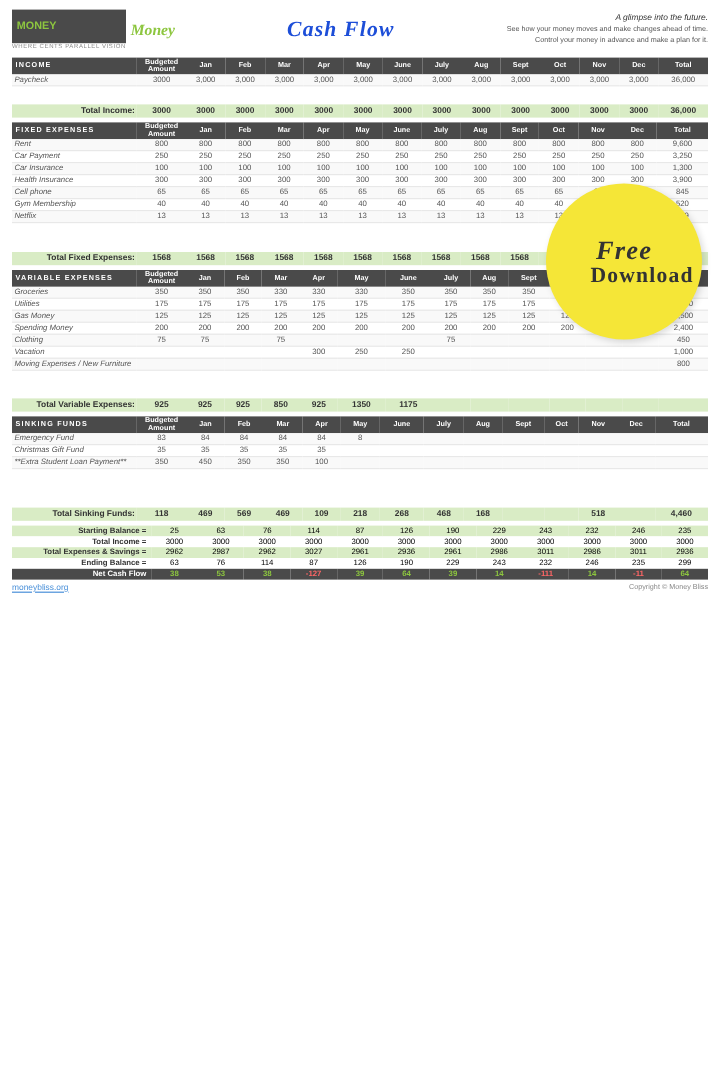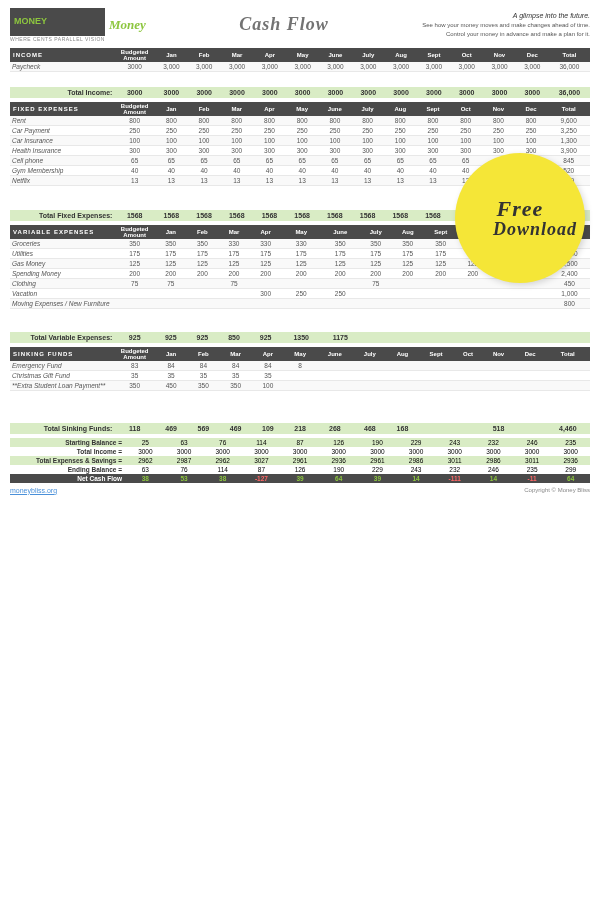--- a/index.html
+++ b/index.html
@@ -56,7 +56,7 @@
     .title-cash {
       font-family: 'Georgia', serif;
       font-style: italic;
-      color: #737373;
+      color: #1d4ed8;
       font-size: 18px;
       font-weight: bold;
       letter-spacing: 1px;

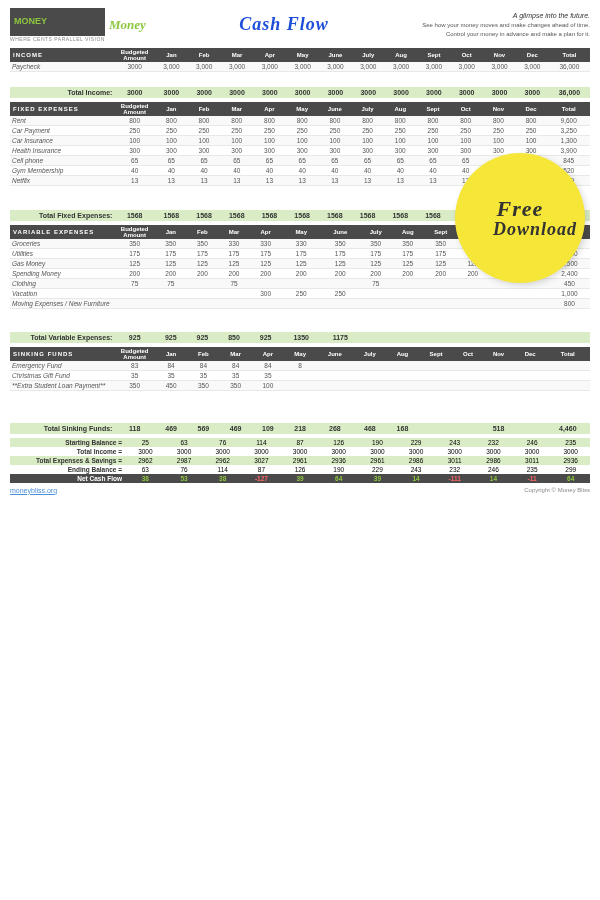--- a/index.html
+++ b/index.html
@@ -196,7 +196,6 @@
       font-size: 18px;
       font-weight: 900;
       color: #333;
-      font-style: italic;
       line-height: 1;
       letter-spacing: 1px;
       margin-left: 30px;

